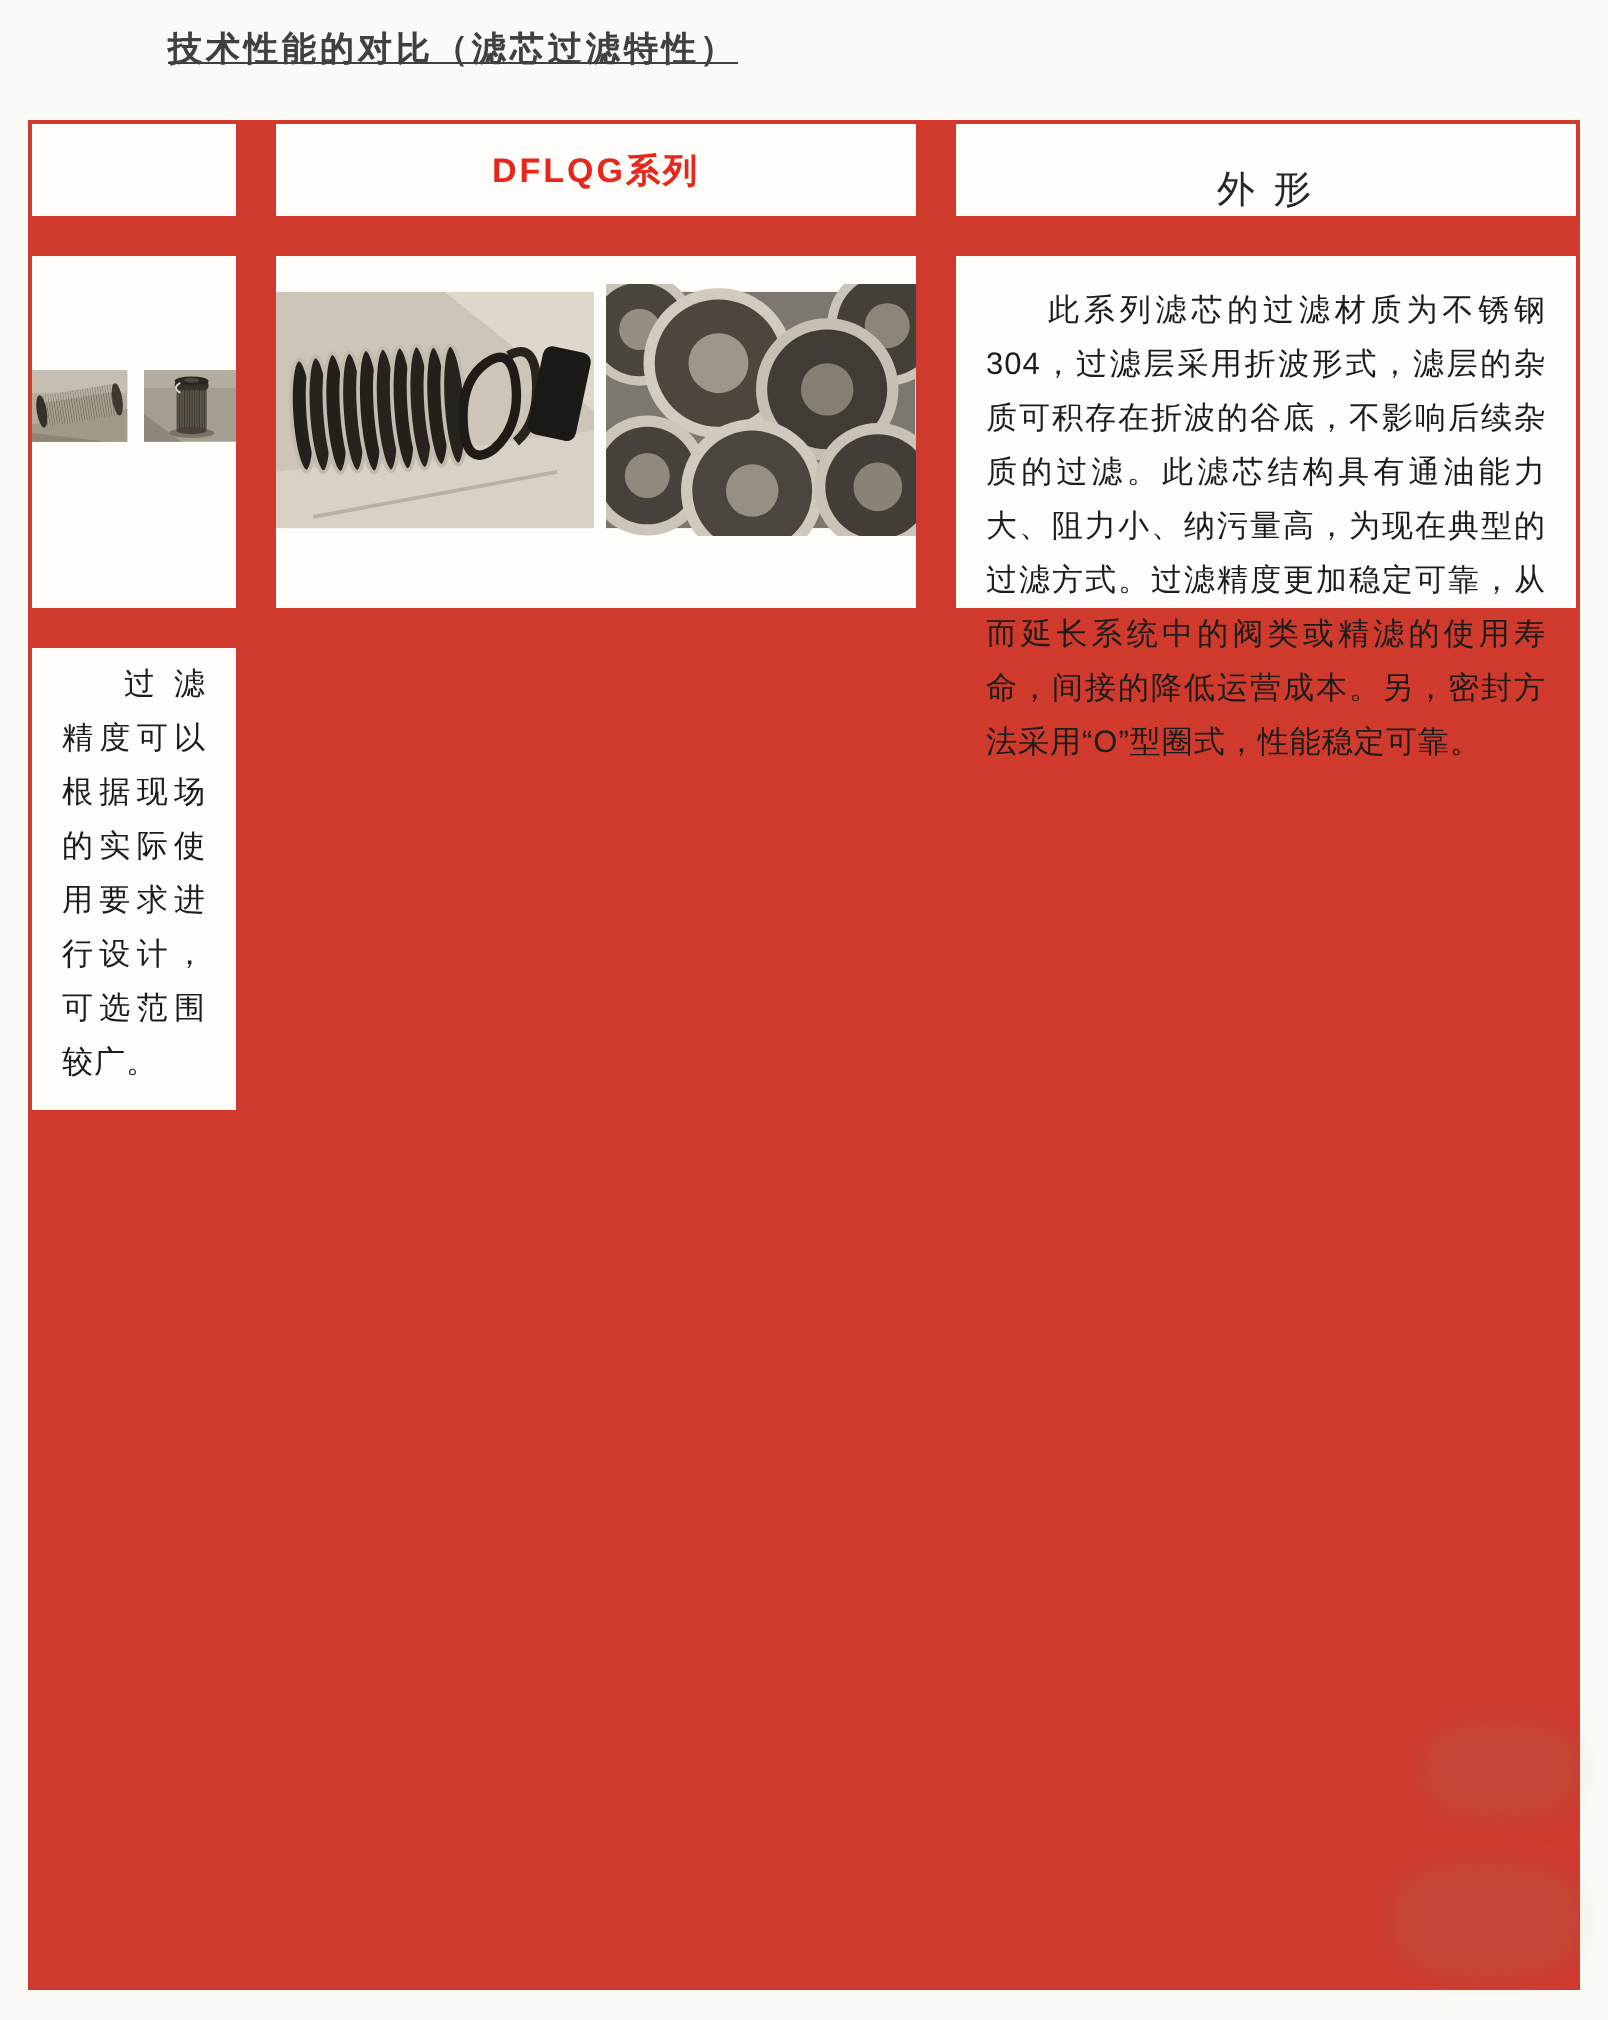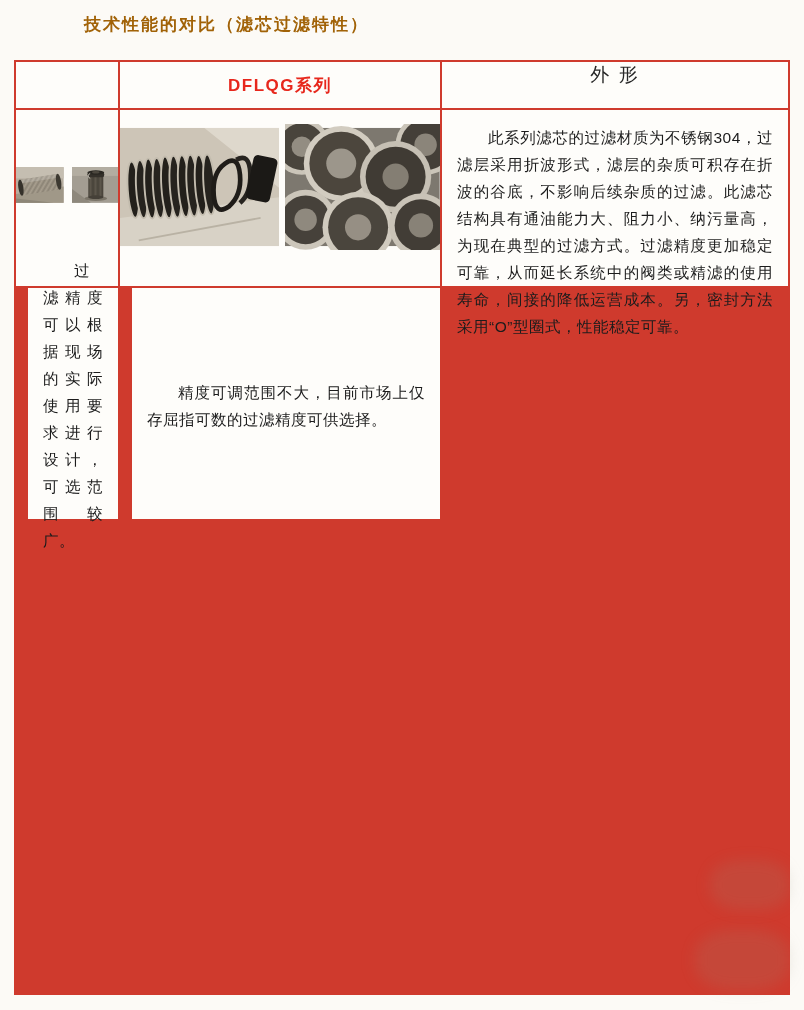--- a/index.html
+++ b/index.html
@@ -12,7 +12,7 @@
   }
   .page-title{
     position:absolute;left:84px;top:13px;
-    font-size:17px;font-weight:bold;letter-spacing:2px;color:#a16207;
+    font-size:17px;font-weight:bold;letter-spacing:2px;color:#404040;text-decoration:underline;
   }
   .cmp-table{
     position:absolute;left:14px;top:60px;width:776px;height:935px;

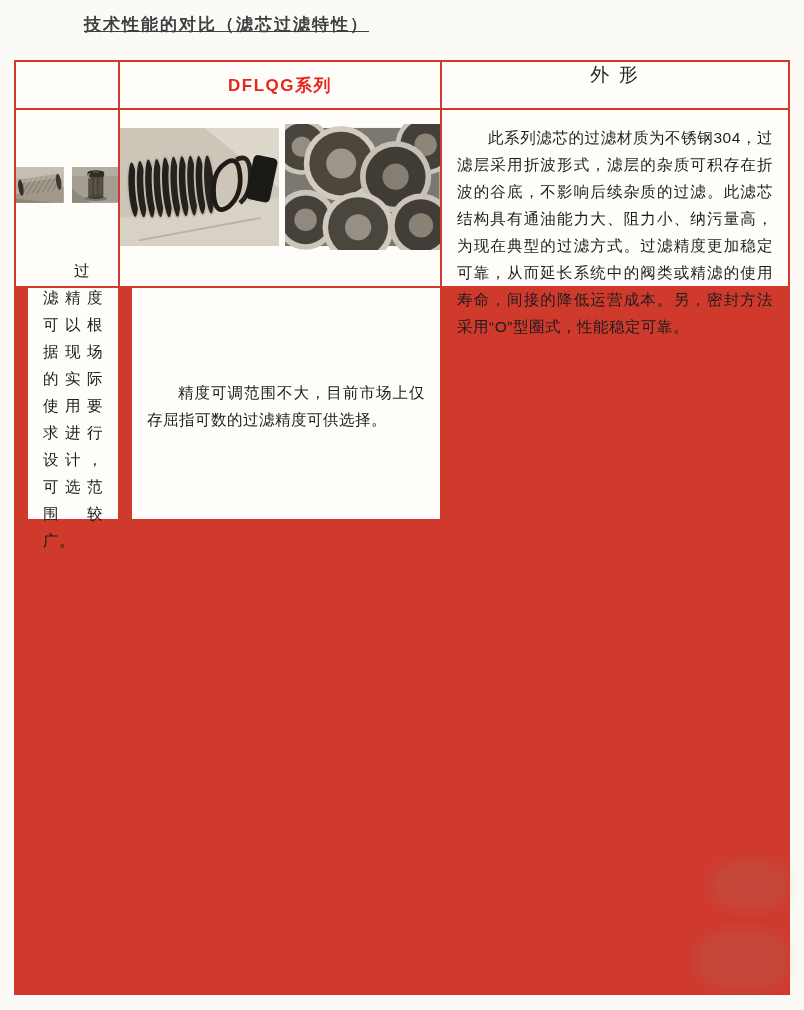--- a/index.html
+++ b/index.html
@@ -19,7 +19,7 @@
     display:grid;
     grid-template-columns:102px 320px 1fr;
     grid-template-rows:46px 176px 231px 231px 1fr;
-    gap:2px;
+    gap:20px;
     background:#cf3a2d;
     border:2px solid #cf3a2d;
     box-sizing:border-box;

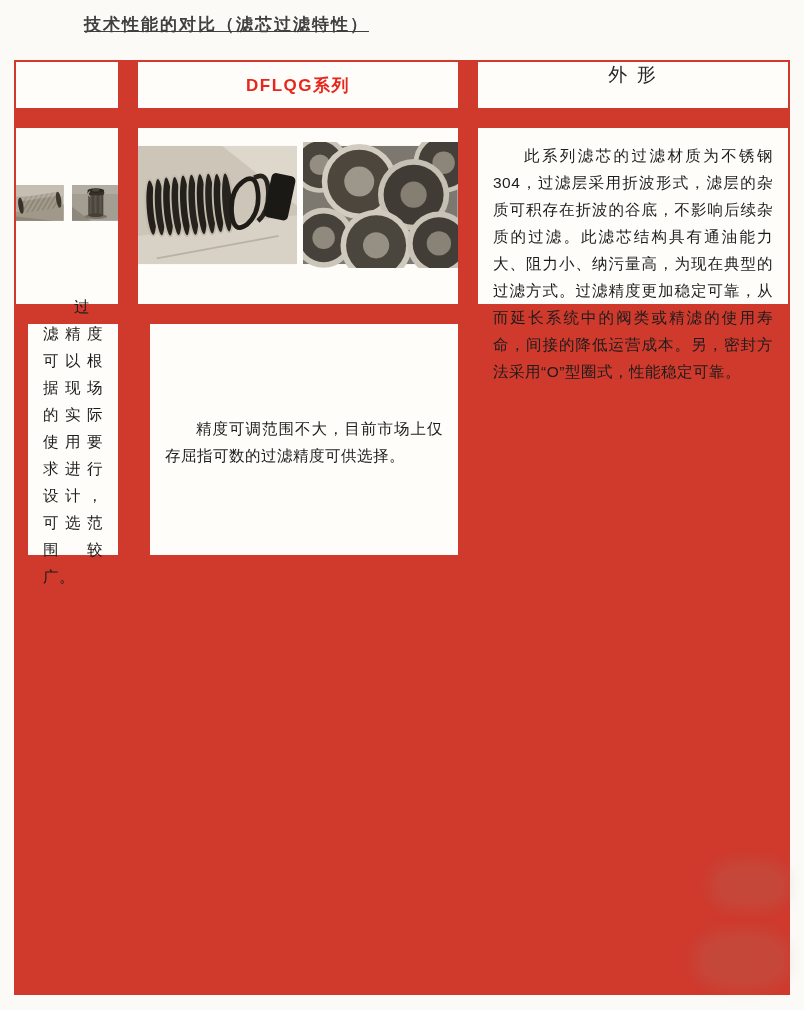--- a/index.html
+++ b/index.html
@@ -30,7 +30,7 @@
     color:#e7271c;font-weight:bold;font-size:17px;letter-spacing:1.5px;
   }
   .c-label{
-    display:flex;flex-direction:column;align-items:center;justify-content:flex-start;
+    display:flex;flex-direction:column;align-items:center;justify-content:flex-end;
     gap:24px;font-size:19px;color:#262626;letter-spacing:2px;
   }
   .c-text{padding:14px 15px 10px 15px;}

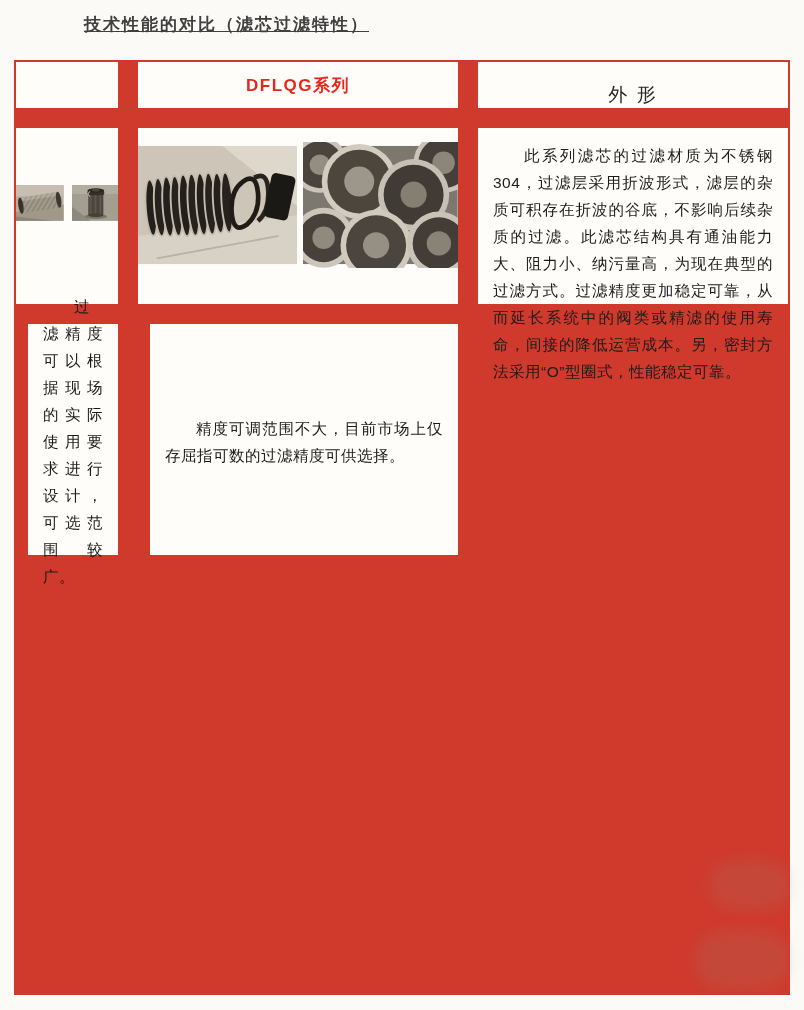--- a/index.html
+++ b/index.html
@@ -38,7 +38,7 @@
     margin:0;text-indent:2em;font-size:15.5px;line-height:27px;
     text-align:justify;color:#1c1c1c;letter-spacing:0.5px;
   }
-  .v-center{display:flex;flex-direction:column;justify-content:center;margin-left:12px;}
+  .v-center{display:flex;flex-direction:column;justify-content:flex-end;}
   .photo-pair{
     display:flex;gap:8px;justify-content:center;align-items:flex-start;
     padding-top:18px;

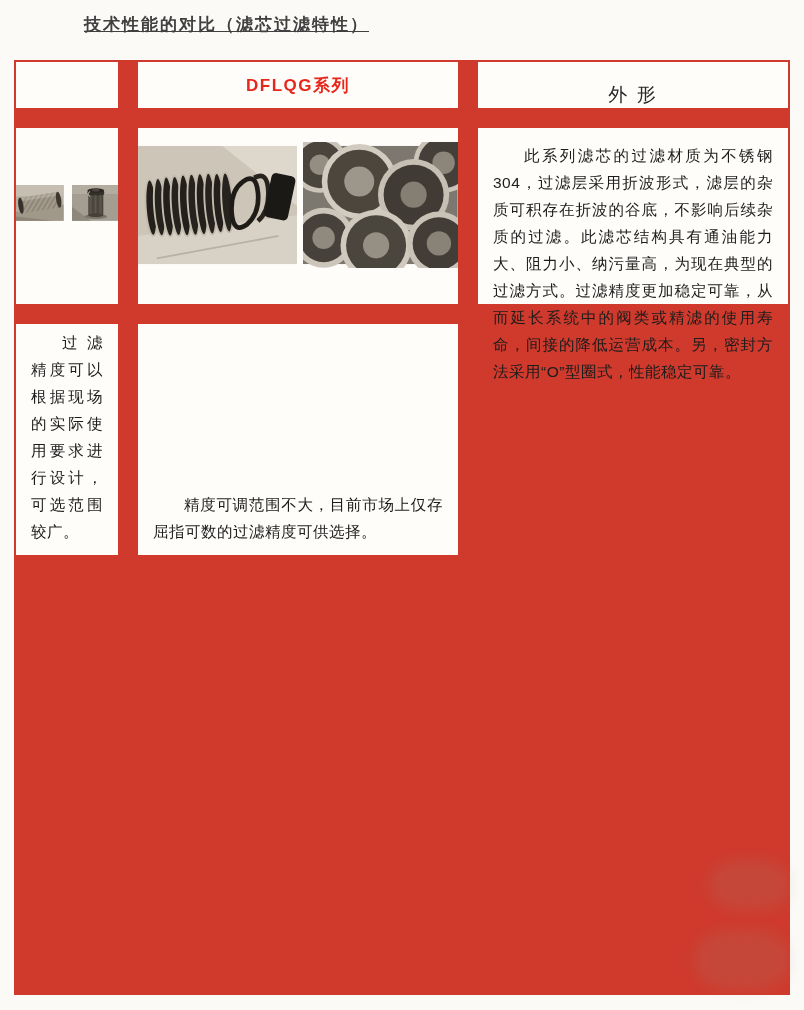--- a/index.html
+++ b/index.html
@@ -163,9 +163,6 @@
   <div class="cell c-text v-center">
     <p>过滤精度可以根据现场的实际使用要求进行设计，可选范围较广。</p>
   </div>
-  <div class="cell c-text v-center">
-    <p>精度可调范围不大，目前市场上仅存屈指可数的过滤精度可供选择。</p>
-  </div>
 
 
 </div>

